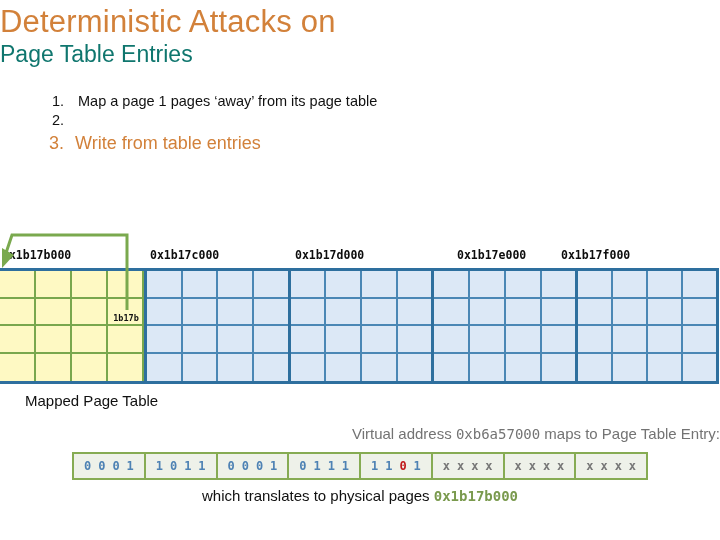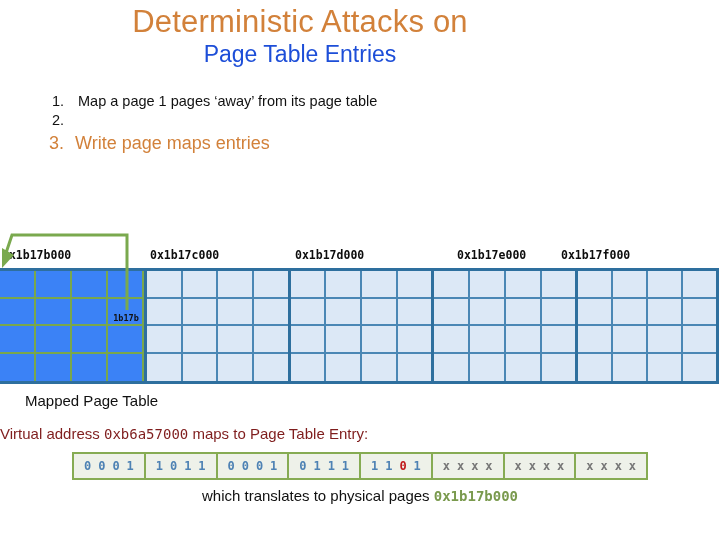--- a/index.html
+++ b/index.html
@@ -22,8 +22,6 @@
     left: 0;
     top: 4px;
     width: 576px;
-    text-align: center;
-    padding-left: 12px;
   }
   #title-main {
     font-size: 31px;

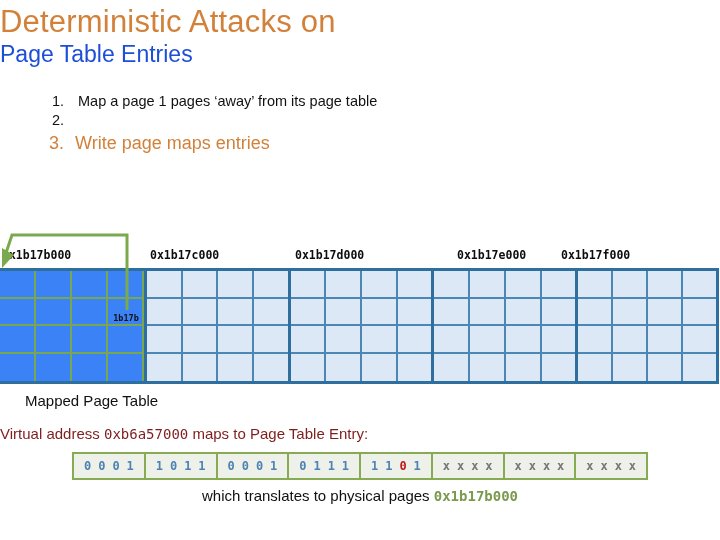--- a/index.html
+++ b/index.html
@@ -33,7 +33,7 @@
   #title-sub {
     font-size: 23px;
     line-height: 28px;
-    color: #1d4ed8;
+    color: #0f766e;
     font-weight: 400;
   }
 

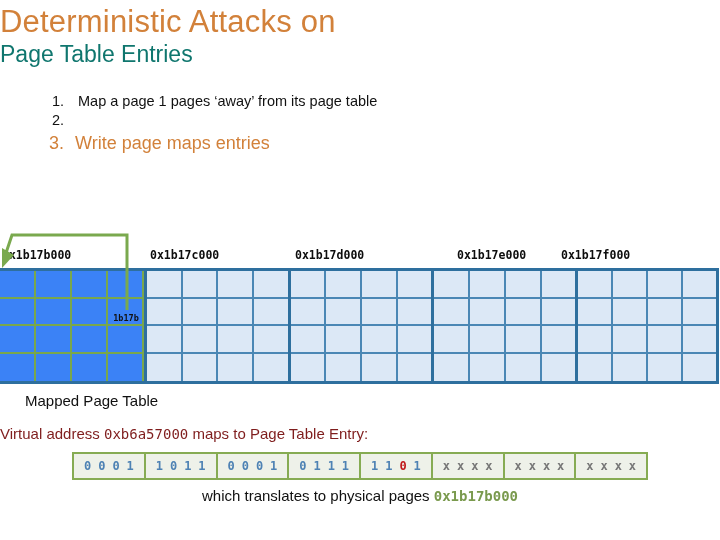--- a/index.html
+++ b/index.html
@@ -234,7 +234,7 @@
   </div>
   <div class="step step-accent">
     <span class="step-num">3.</span>
-    <span class="step-text">Write page maps entries</span>
+    <span class="step-text">Write from table entries</span>
   </div>
 </div>
 

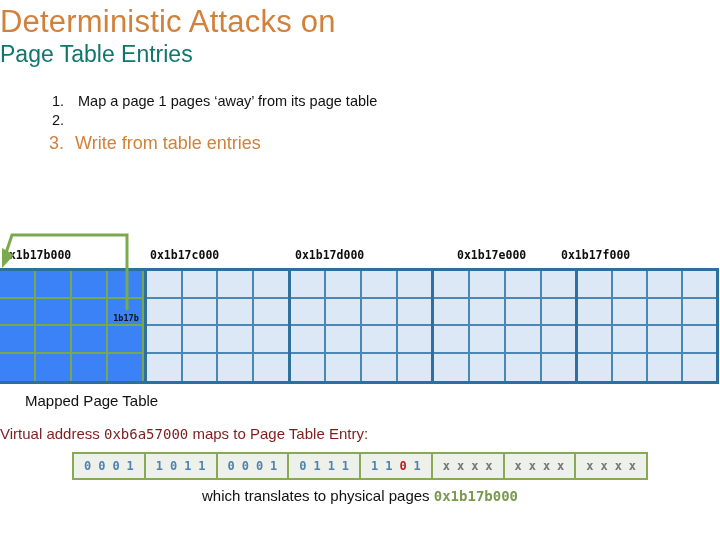--- a/index.html
+++ b/index.html
@@ -119,7 +119,7 @@
   .page-group.blue .mem-cell:last-child { border-right: none; }
   .page-group.blue .mem-row:last-child .mem-cell { border-bottom: none; }
   .page-group.green .mem-cell {
-    background: #3b82f6;
+    background: #fef9c3;
     border-right: 2px solid #79a74d;
     border-bottom: 2px solid #79a74d;
   }

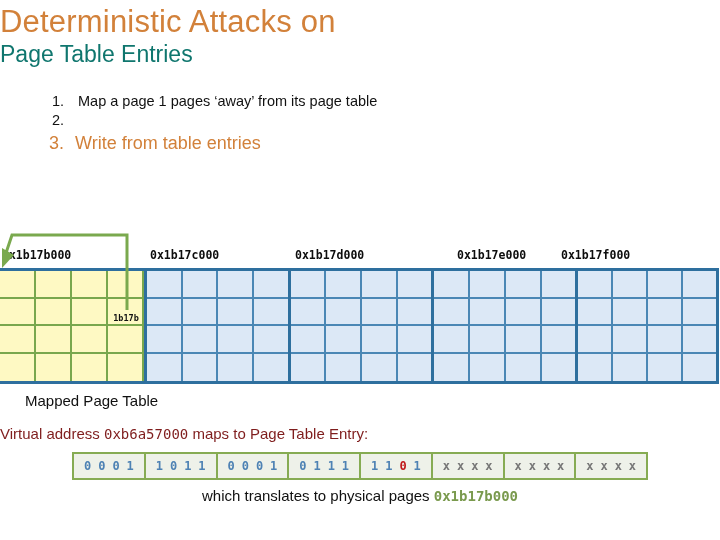--- a/index.html
+++ b/index.html
@@ -163,9 +163,9 @@
     left: 0;
     top: 425px;
     width: 720px;
-    text-align: left;
+    text-align: right;
     font-size: 15px;
-    color: #7f1d1d;
+    color: #737373;
   }
   #explain-bot {
     position: absolute;

